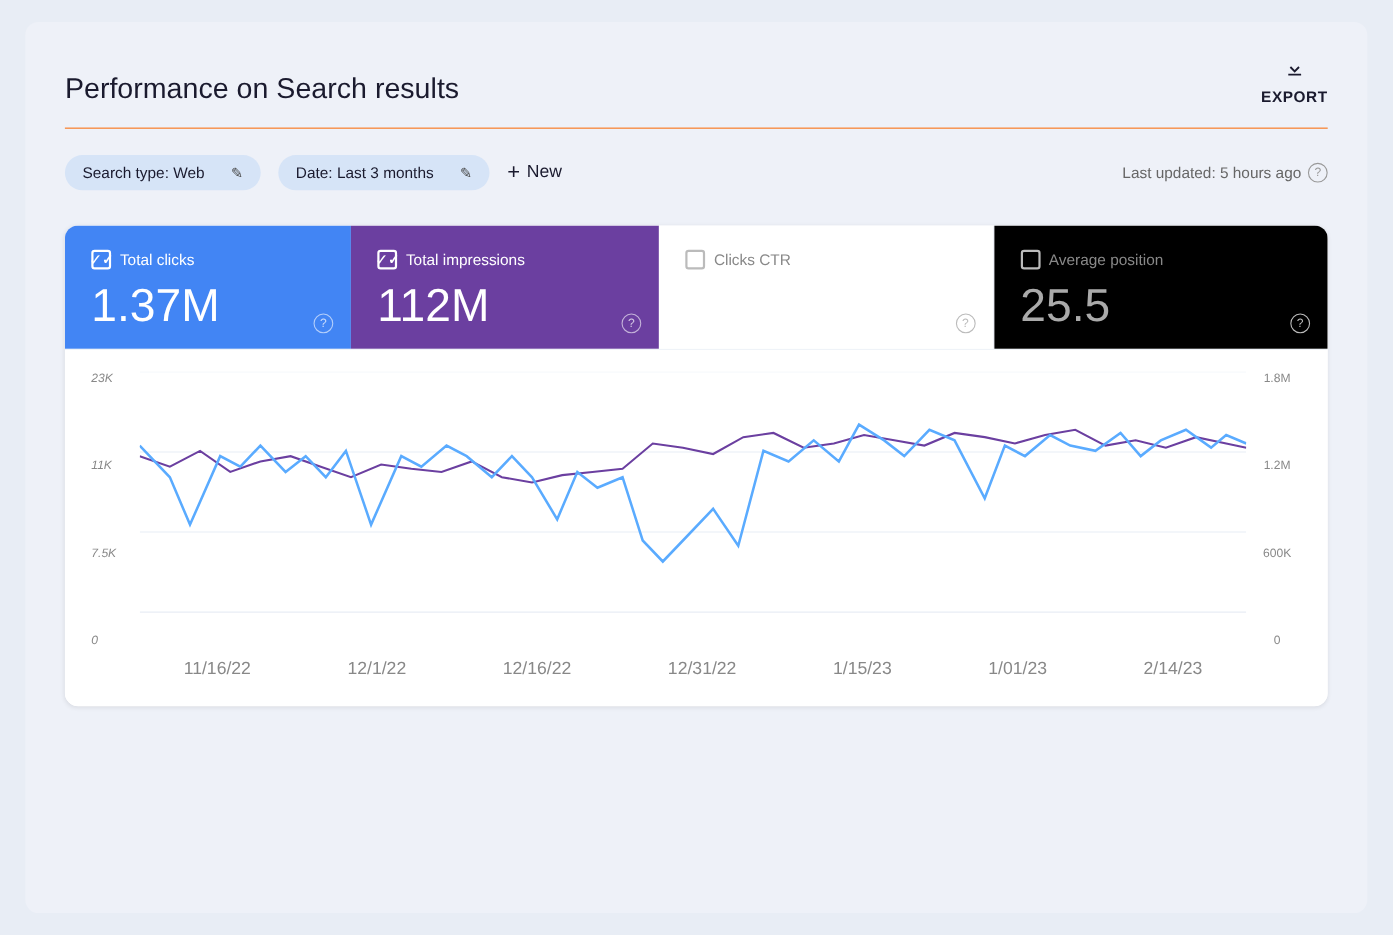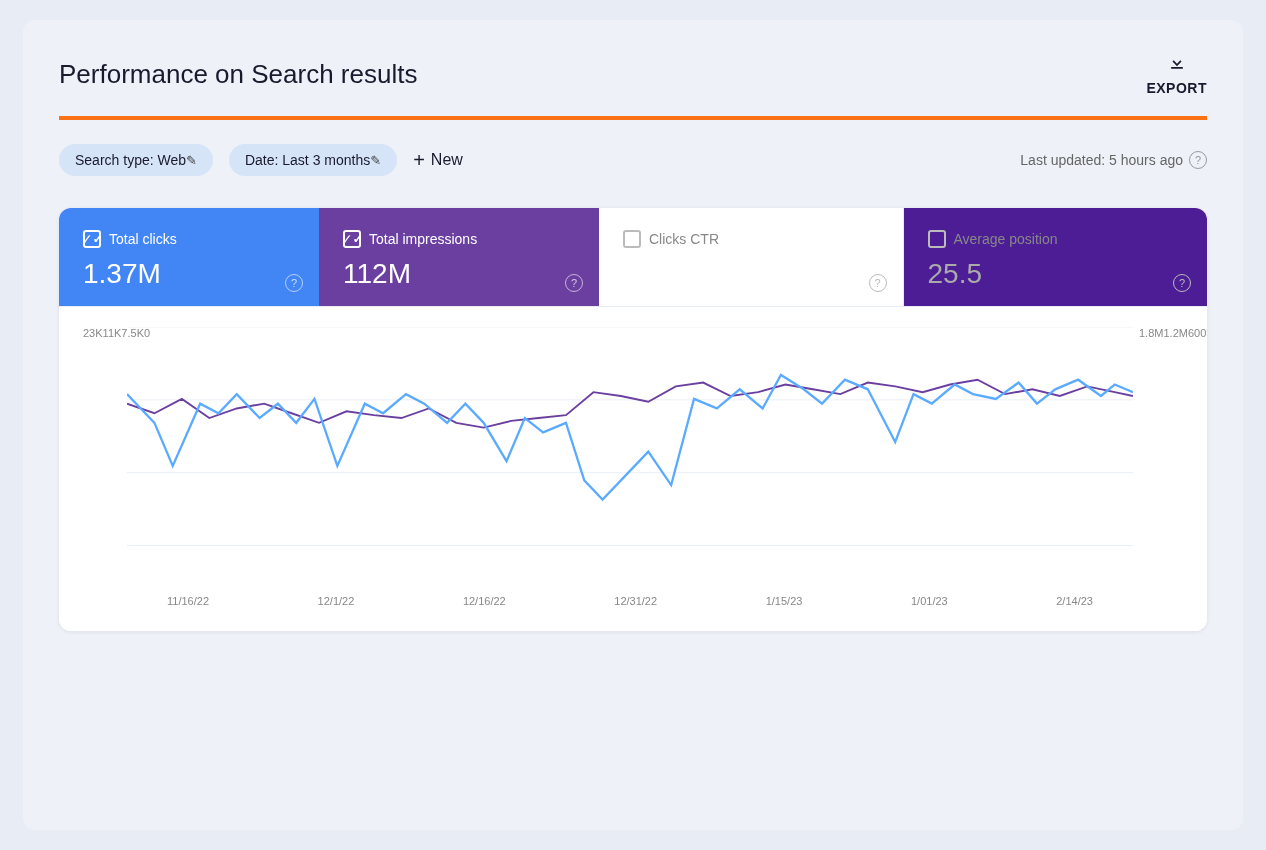--- a/index.html
+++ b/index.html
@@ -20,11 +20,11 @@
     }
     .header {
       display: flex;
-      align-items: center;
+      align-items: flex-end;
       justify-content: space-between;
       margin-bottom: 24px;
       padding-bottom: 20px;
-      border-bottom: 4px solid #f97316;
+      border-bottom: 1px solid #f97316;
     }
     .header-title {
       font-size: 26px;

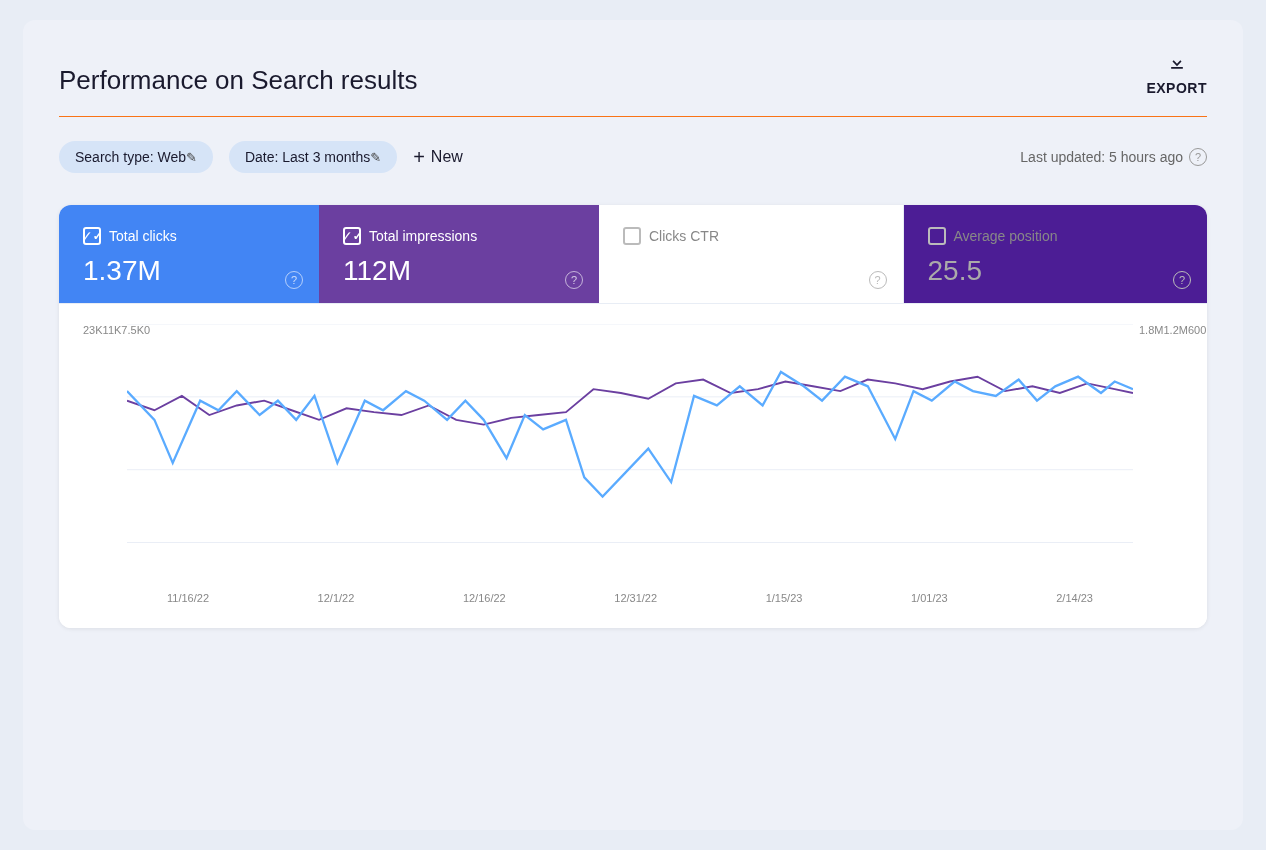--- a/index.html
+++ b/index.html
@@ -57,7 +57,7 @@
     .filter-chip {
       display: flex;
       align-items: center;
-      gap: 0;
+      gap: 24px;
       background: #d6e4f7;
       border: none;
       border-radius: 20px;

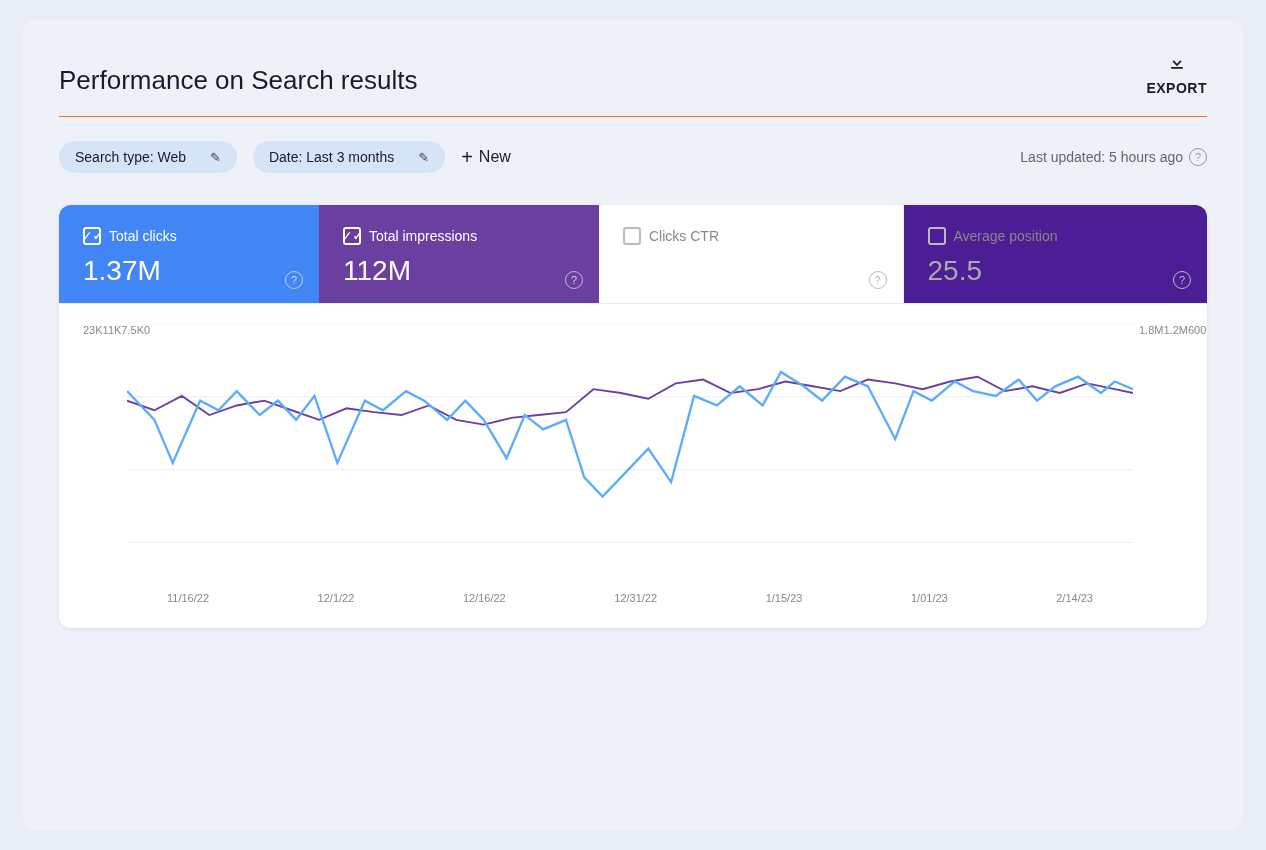--- a/index.html
+++ b/index.html
@@ -131,7 +131,7 @@
       border-right: 1px solid #e8edf5;
     }
     .metric-card.avg-position {
-      background: #4c1d95;
+      background: #000000;
     }
     .metric-label {
       display: flex;

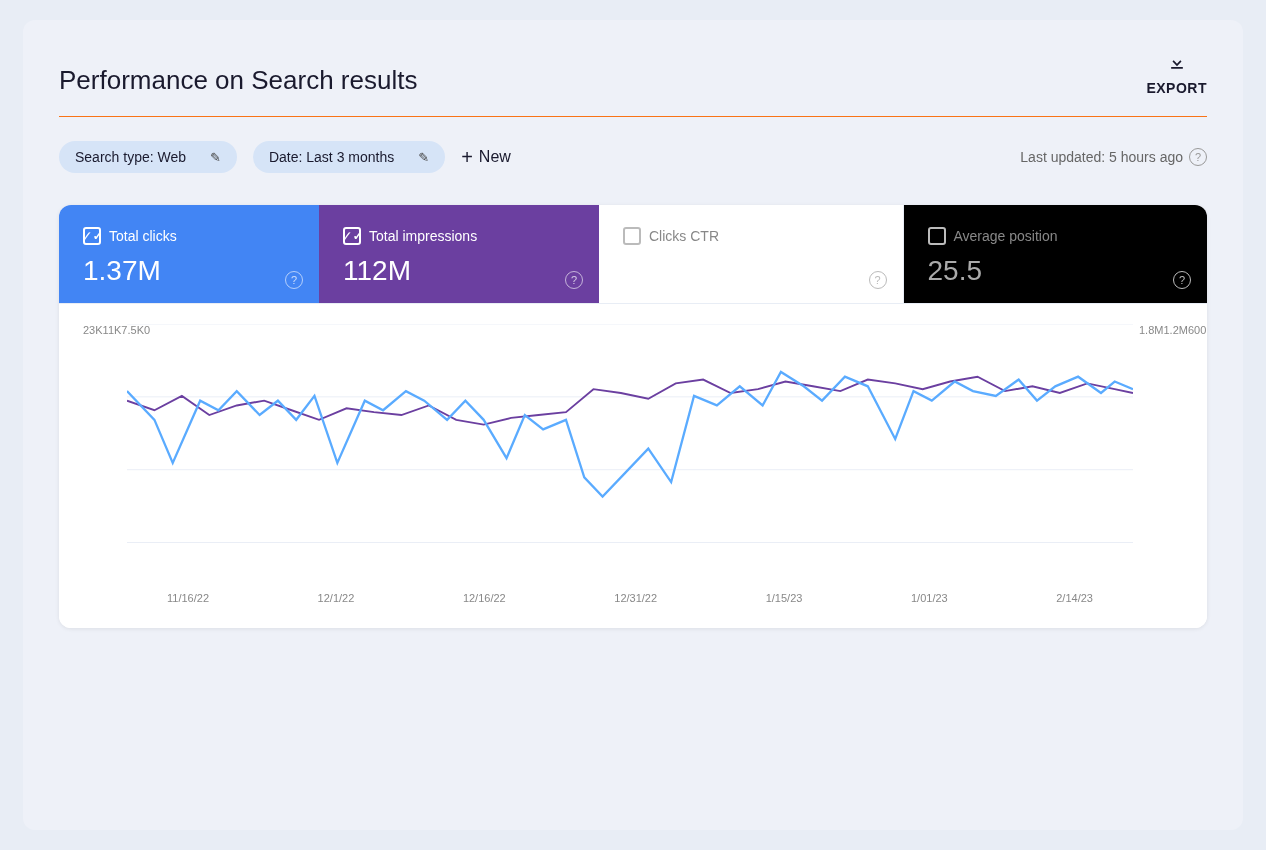--- a/index.html
+++ b/index.html
@@ -150,7 +150,7 @@
       color: #888;
     }
     .metric-value {
-      font-size: 28px;
+      font-size: 42px;
       font-weight: 400;
       line-height: 1;
     }

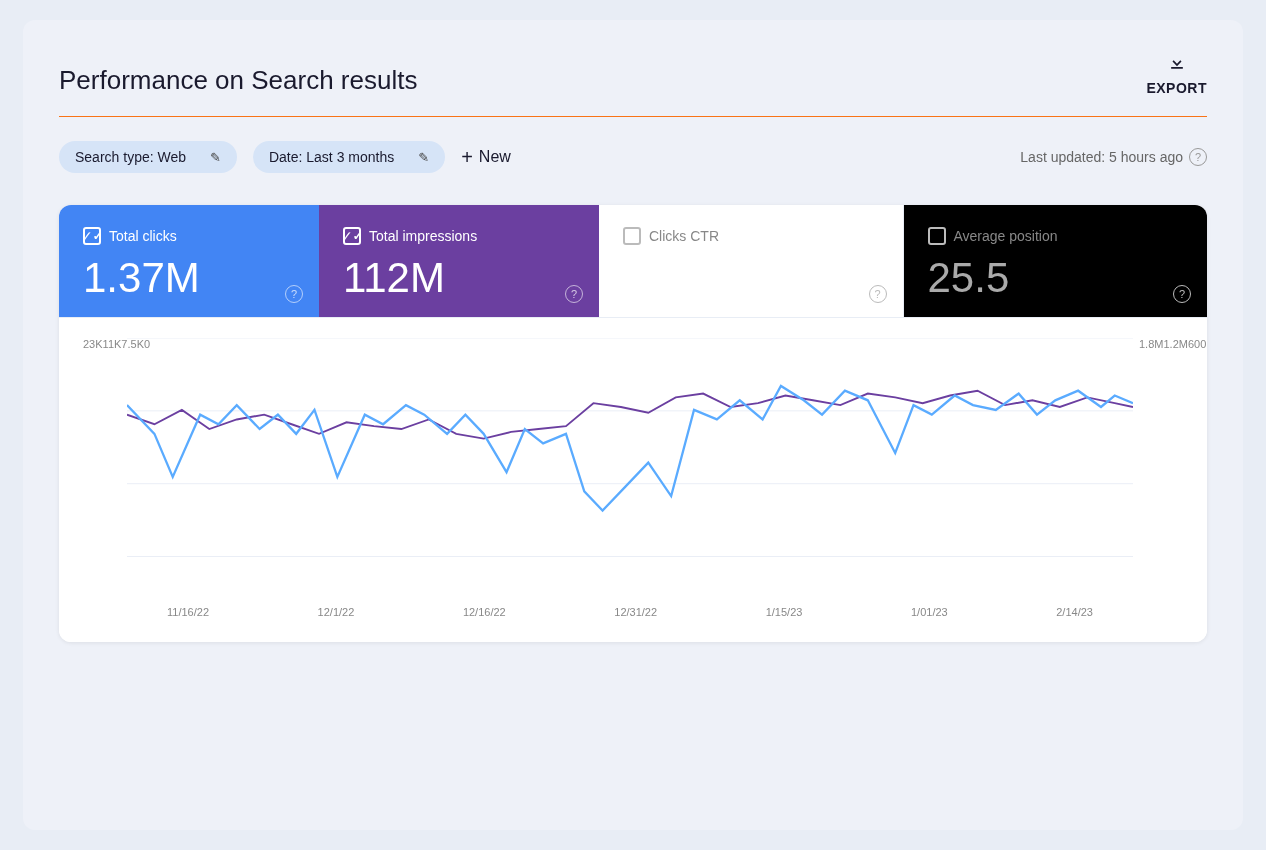--- a/index.html
+++ b/index.html
@@ -221,8 +221,10 @@
       top: 0;
       bottom: 30px;
       display: flex;
+      flex-direction: column;
       justify-content: space-between;
       padding-bottom: 0;
+      font-style: italic;
     }
     .y-axis-right {
       position: absolute;

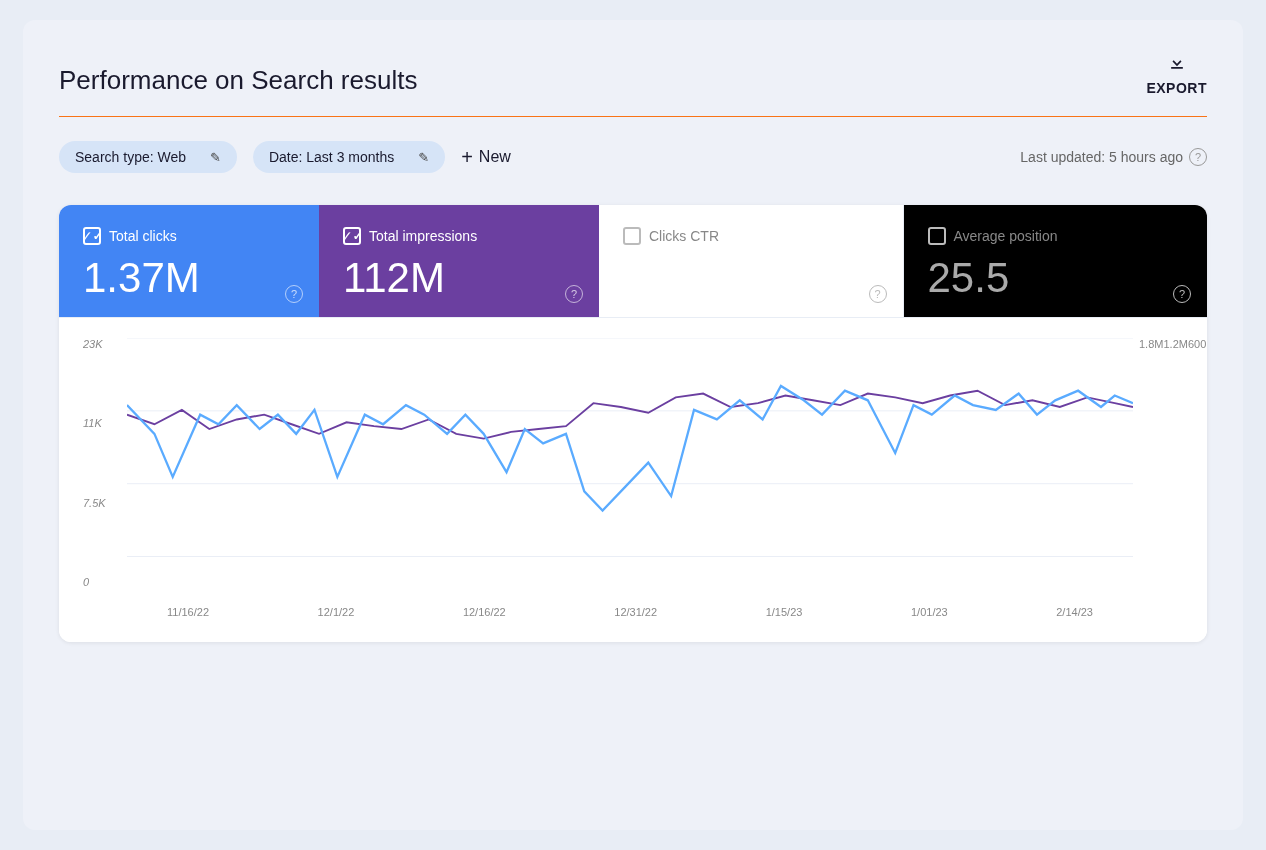--- a/index.html
+++ b/index.html
@@ -232,9 +232,10 @@
       top: 0;
       bottom: 30px;
       display: flex;
-      flex-direction: row;
+      flex-direction: column;
       justify-content: space-between;
       text-align: right;
+      align-items: center;
     }
     .y-label {
       font-size: 11px;

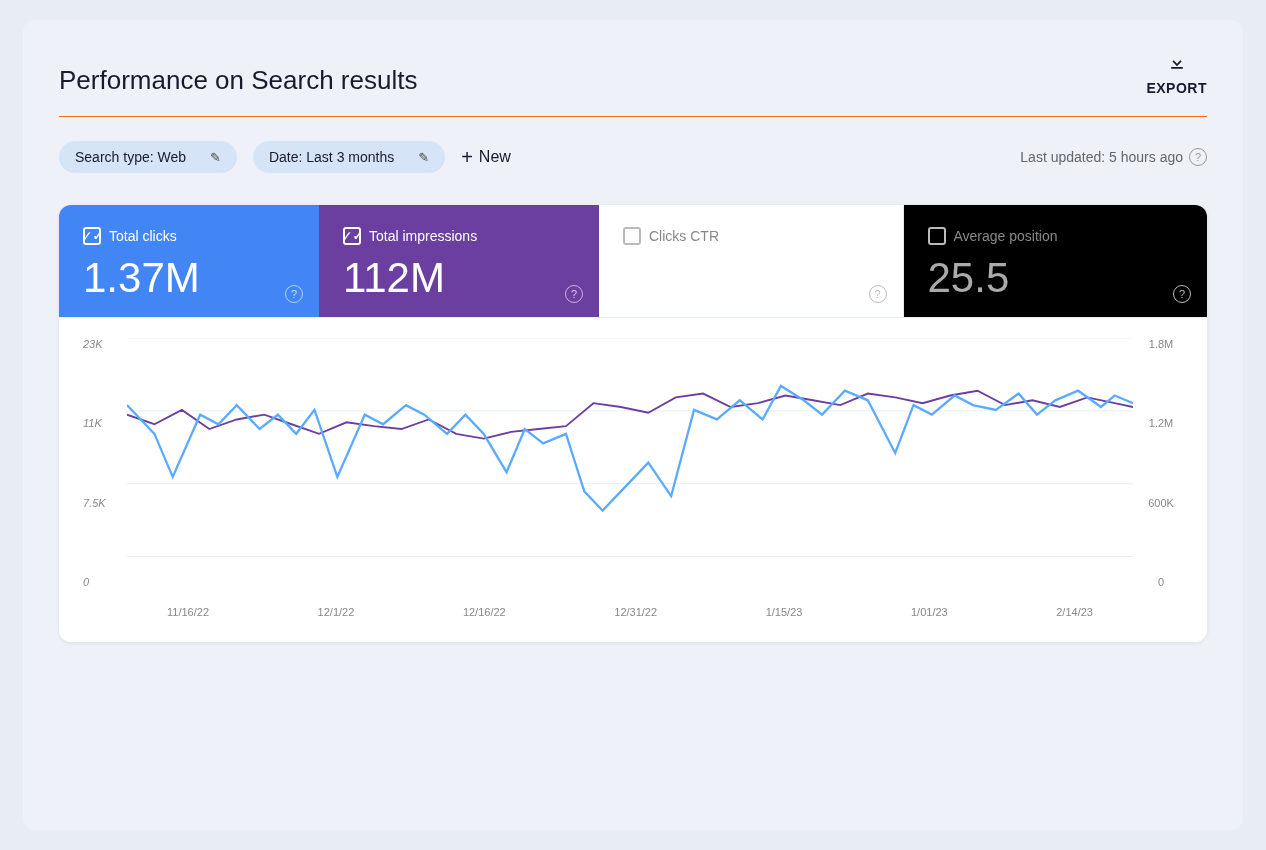--- a/index.html
+++ b/index.html
@@ -247,7 +247,7 @@
       padding: 8px 40px 0;
     }
     .x-label {
-      font-size: 11px;
+      font-size: 16px;
       color: #888;
       text-align: center;
     }

